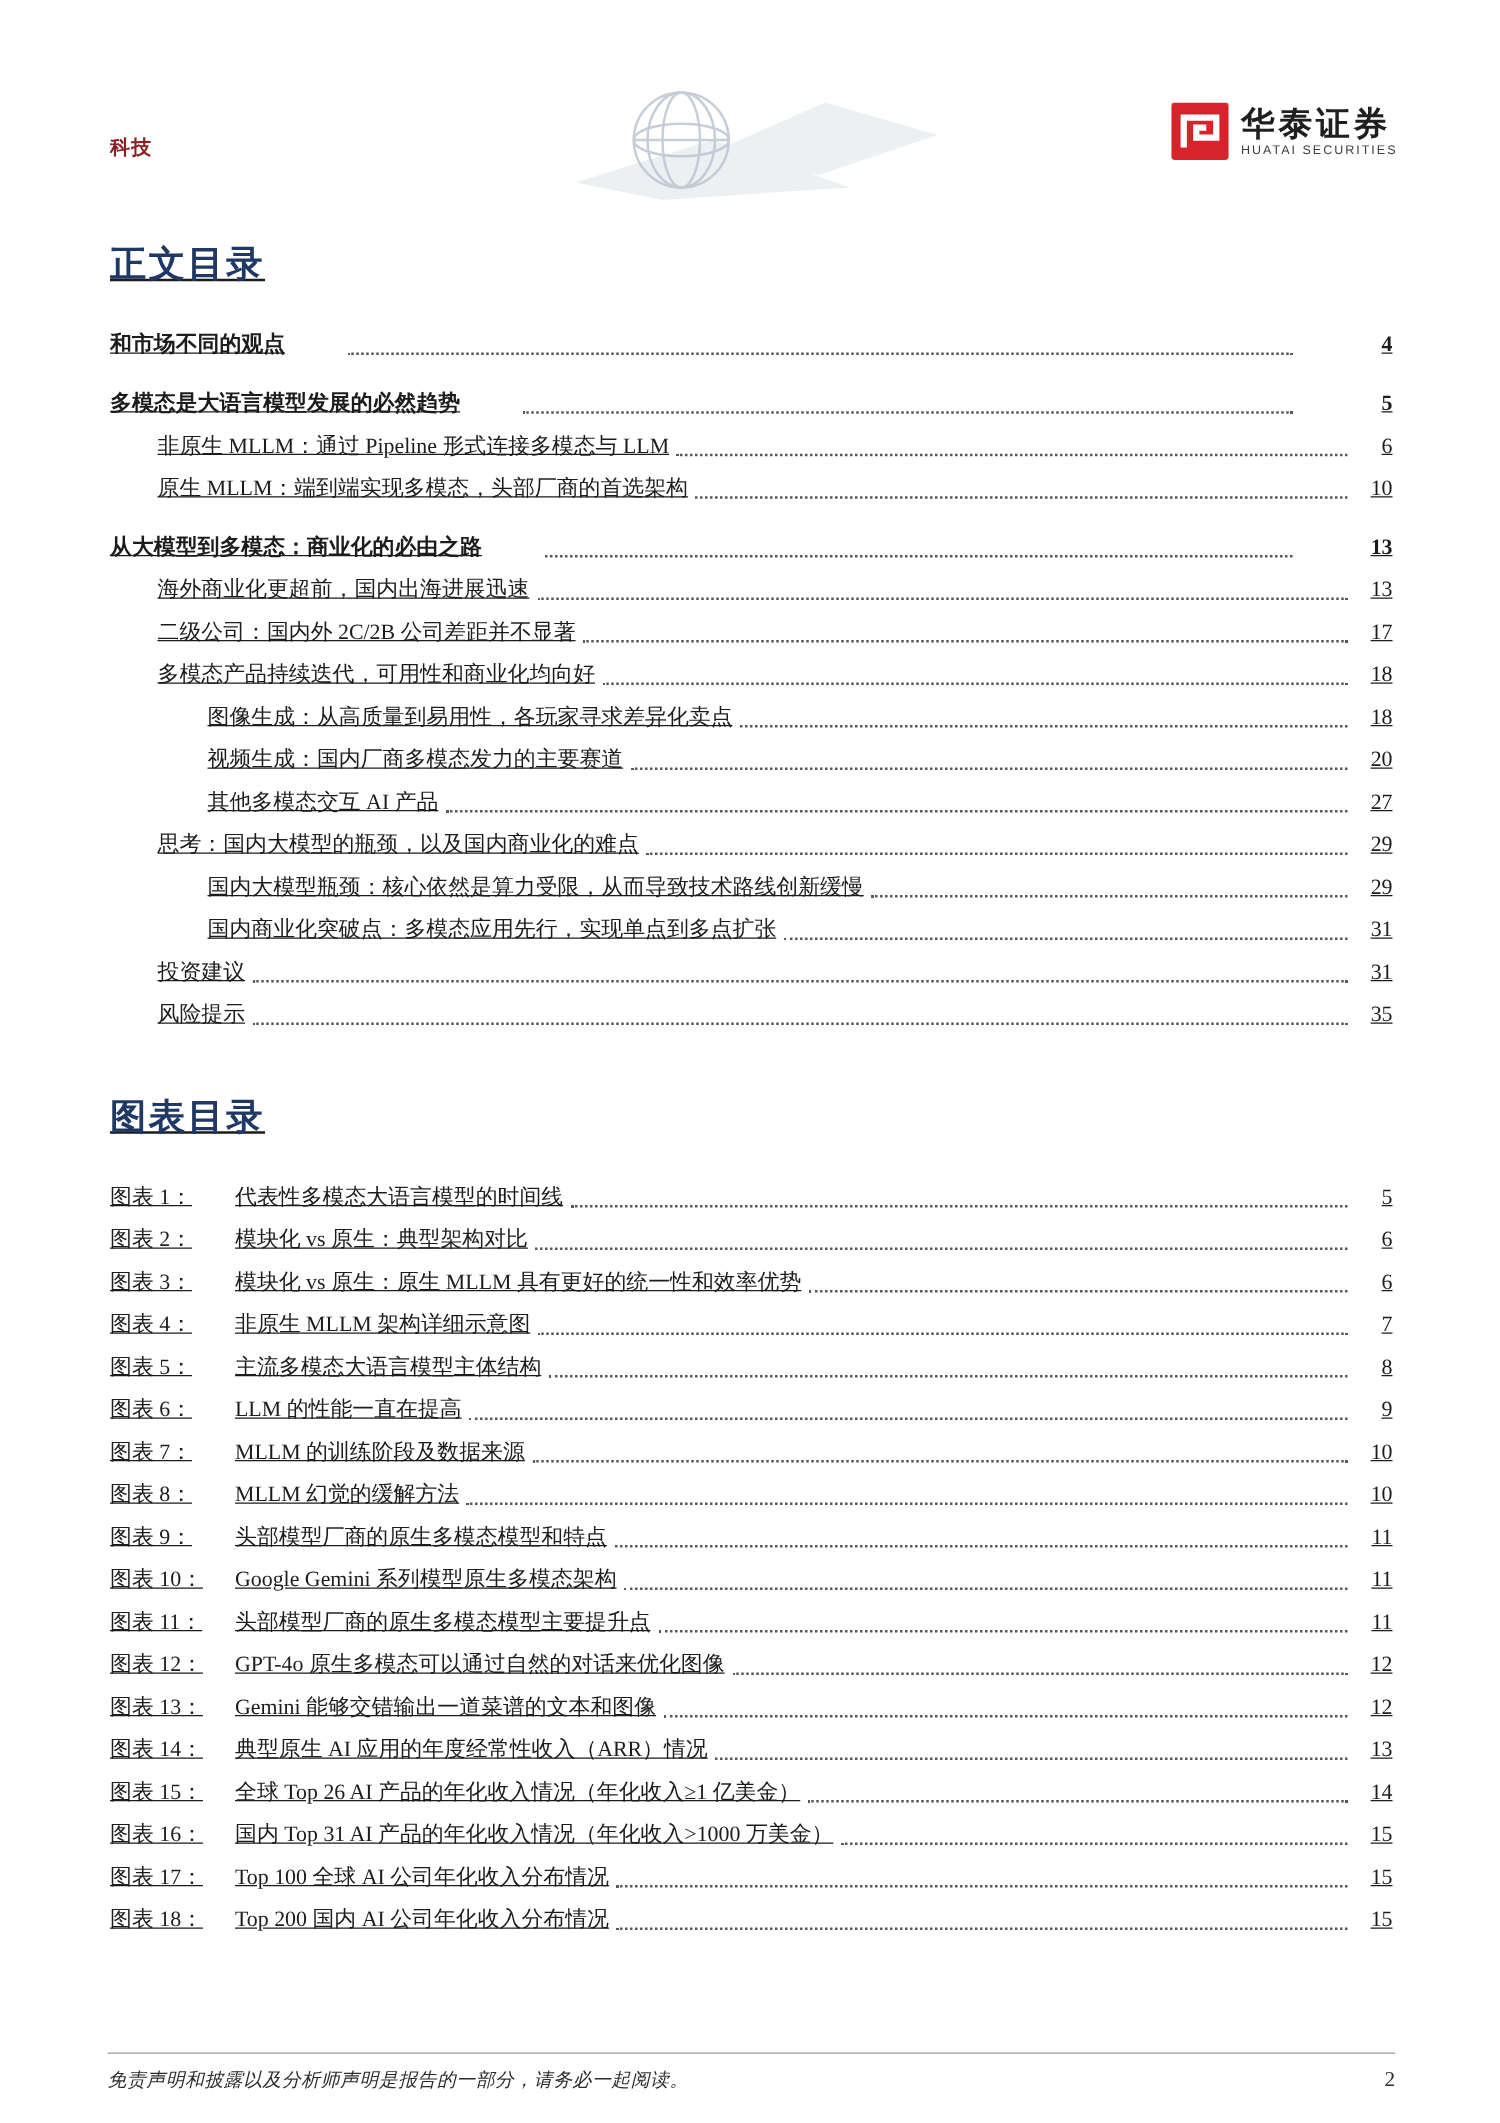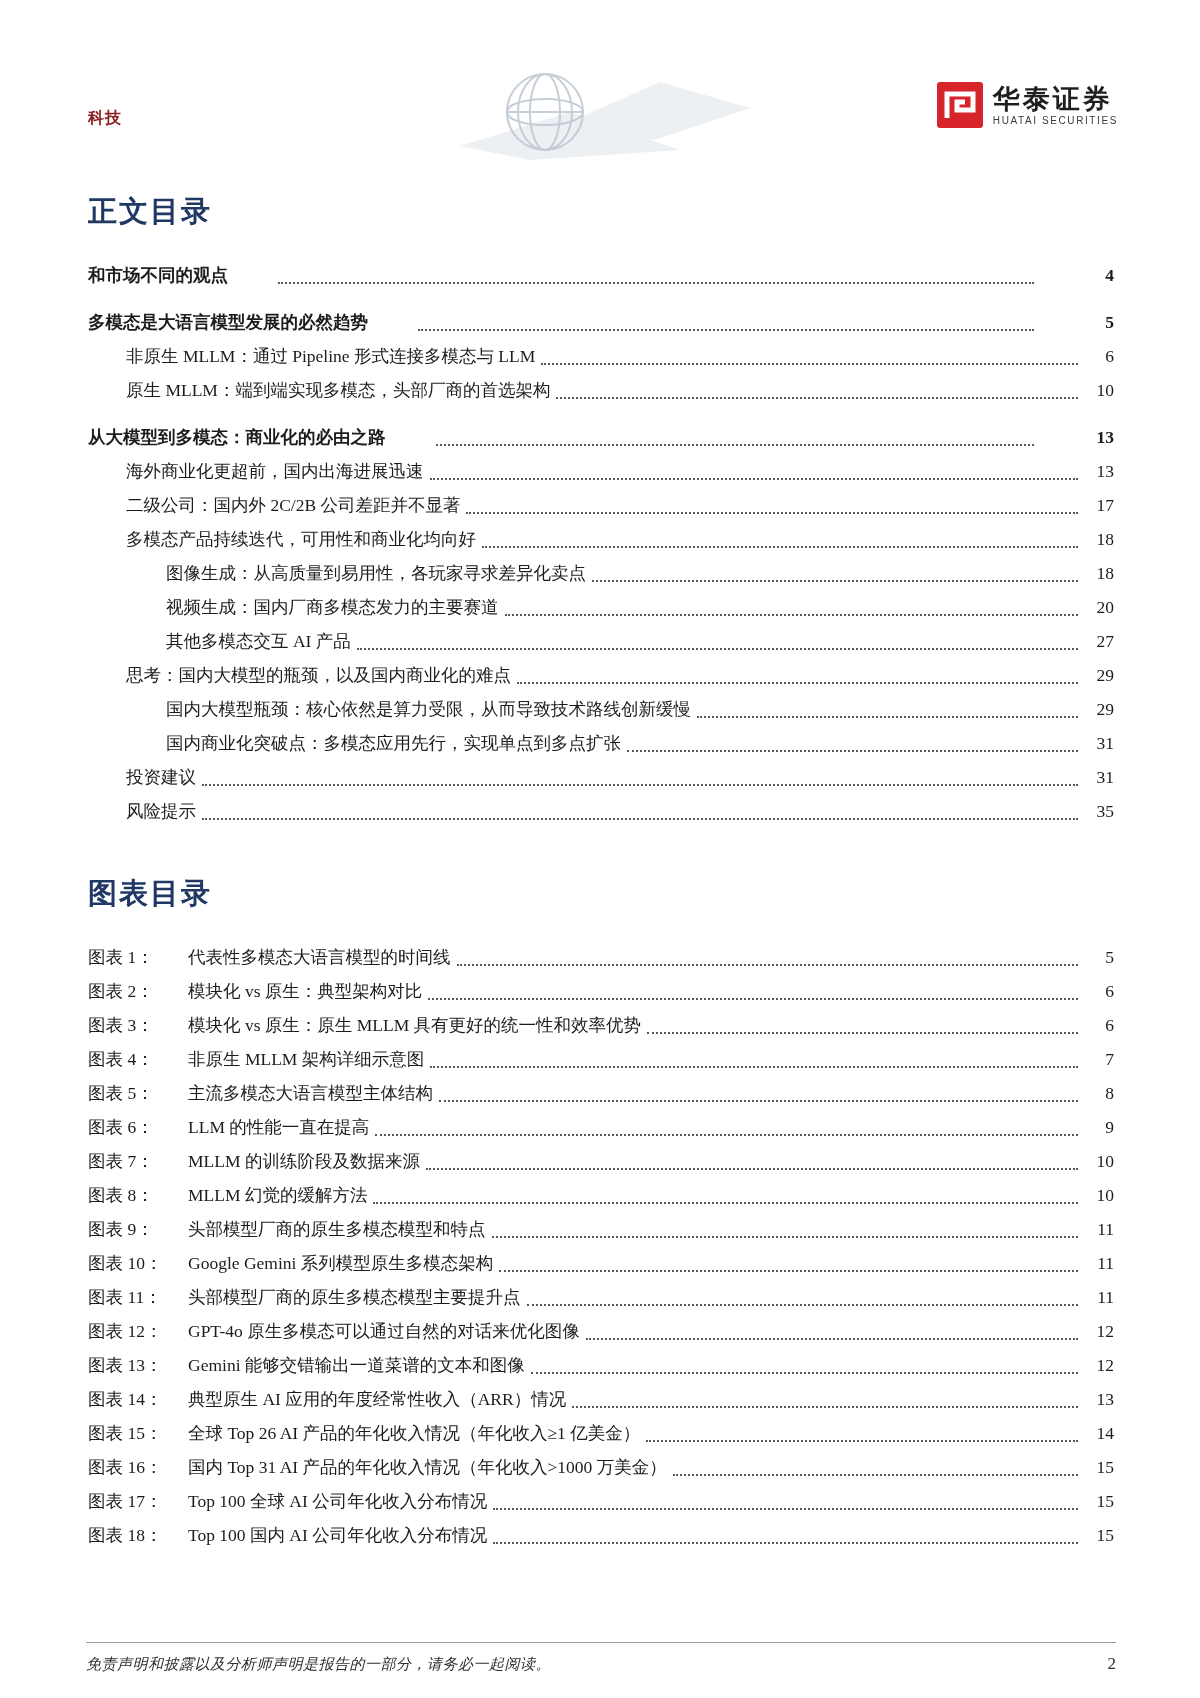--- a/index.html
+++ b/index.html
@@ -27,7 +27,7 @@
   .brand-sub { font-size:10px; color:#3c3c3c; letter-spacing:1.6px; font-family:"Liberation Sans","DejaVu Sans",sans-serif; }
 
   
-  .main { padding:30px 82px 0 88px; }
+  .main { padding:30px 82px 0 88px;text-decoration:underline; }
   .section-title {
     font-size:29px; font-weight:bold; color:#1f3864; letter-spacing:2px;
     margin:10px 0 26px 0;

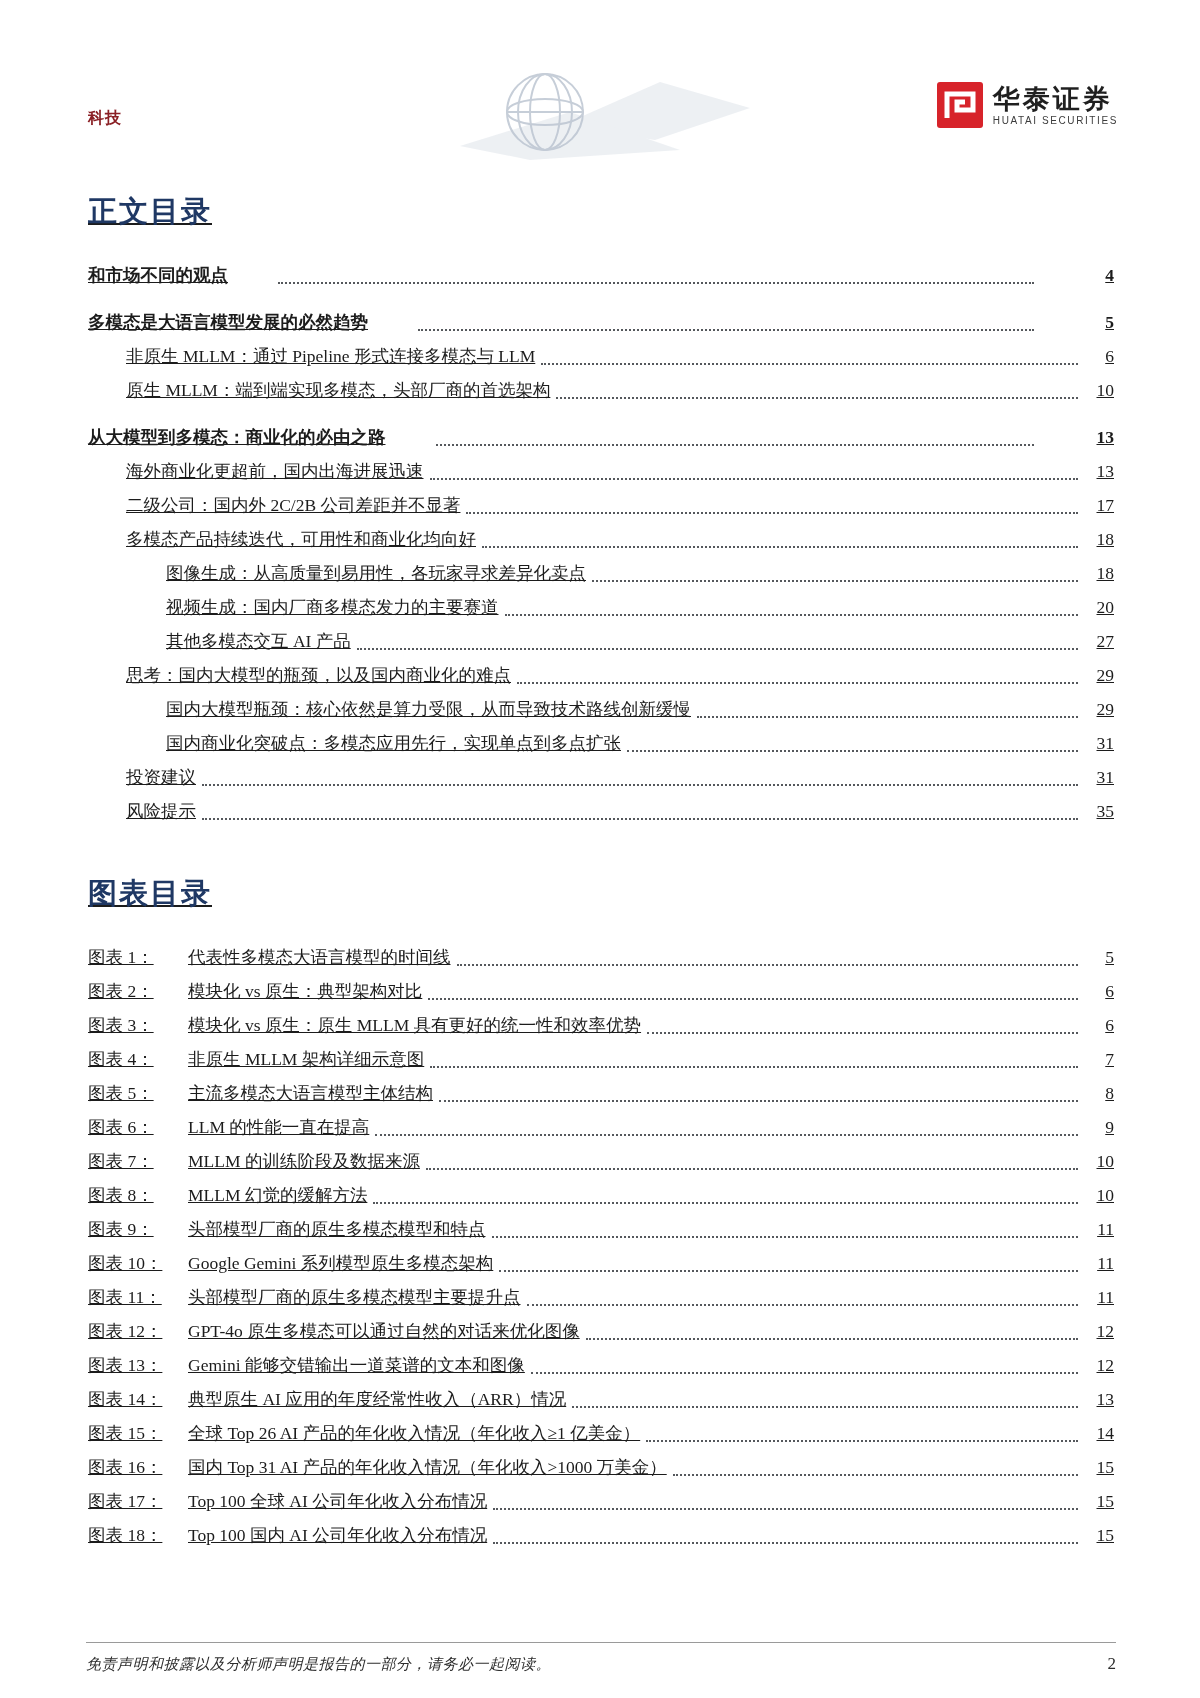--- a/index.html
+++ b/index.html
@@ -284,7 +284,7 @@
         </div>
         <div class="toc-row level-0">
           <span class="fig-num">图表 18：</span>
-          <span class="fig-text">Top 100 国内 AI 公司年化收入分布情况</span>
+          <span class="fig-text">Top 200 国内 AI 公司年化收入分布情况</span>
           <span class="leader"></span>
           <span class="pagenum">15</span>
         </div>

